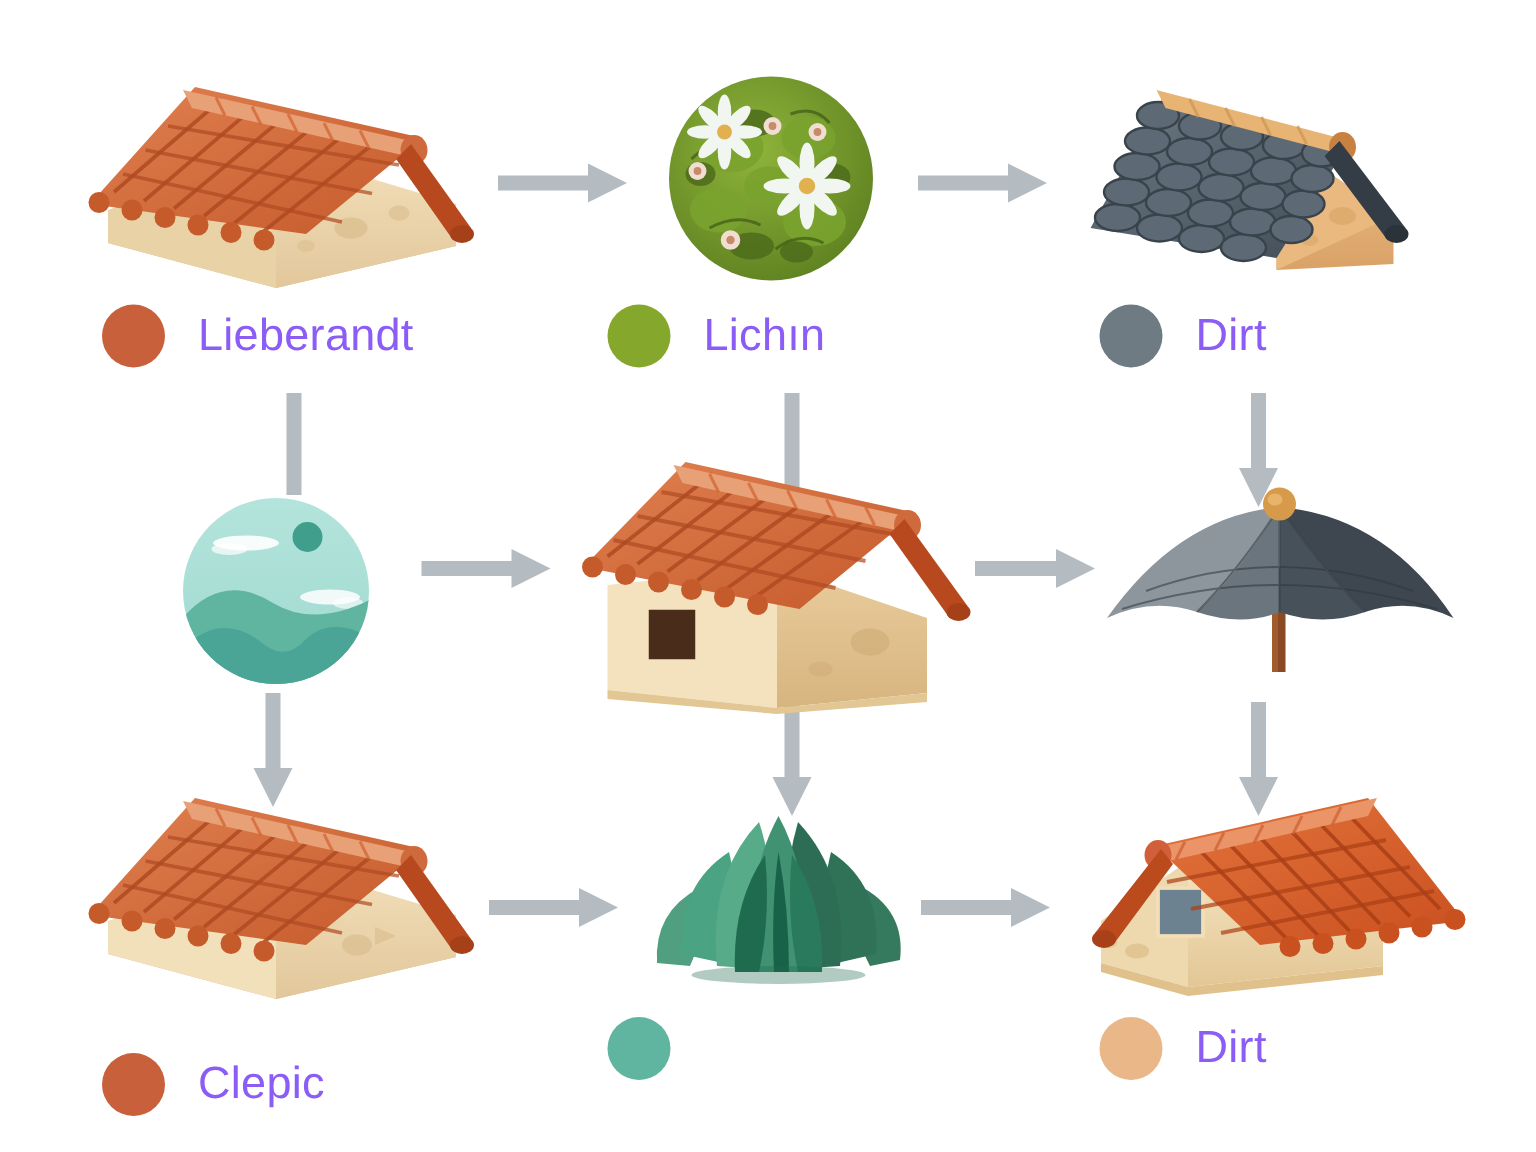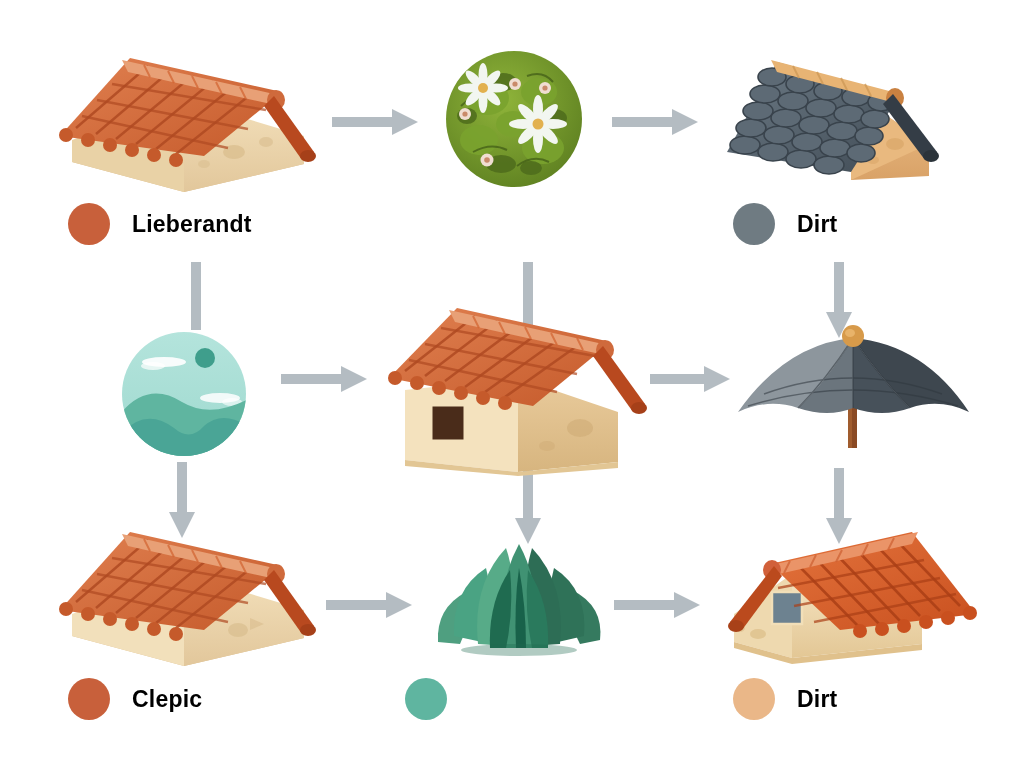--- a/index.html
+++ b/index.html
@@ -16,7 +16,7 @@
   .legend { position: absolute; display: flex; align-items: center; gap: 22px; }
   .legend .dot { width: 42px; height: 42px; border-radius: 50%; flex: 0 0 auto; }
   .legend .lbl {
-    font-size: 23px; font-weight: 700; color: #000000;
+    font-size: 30px; font-weight: 400; color: #8b5cf6;
     letter-spacing: .2px; white-space: nowrap;
   }
 

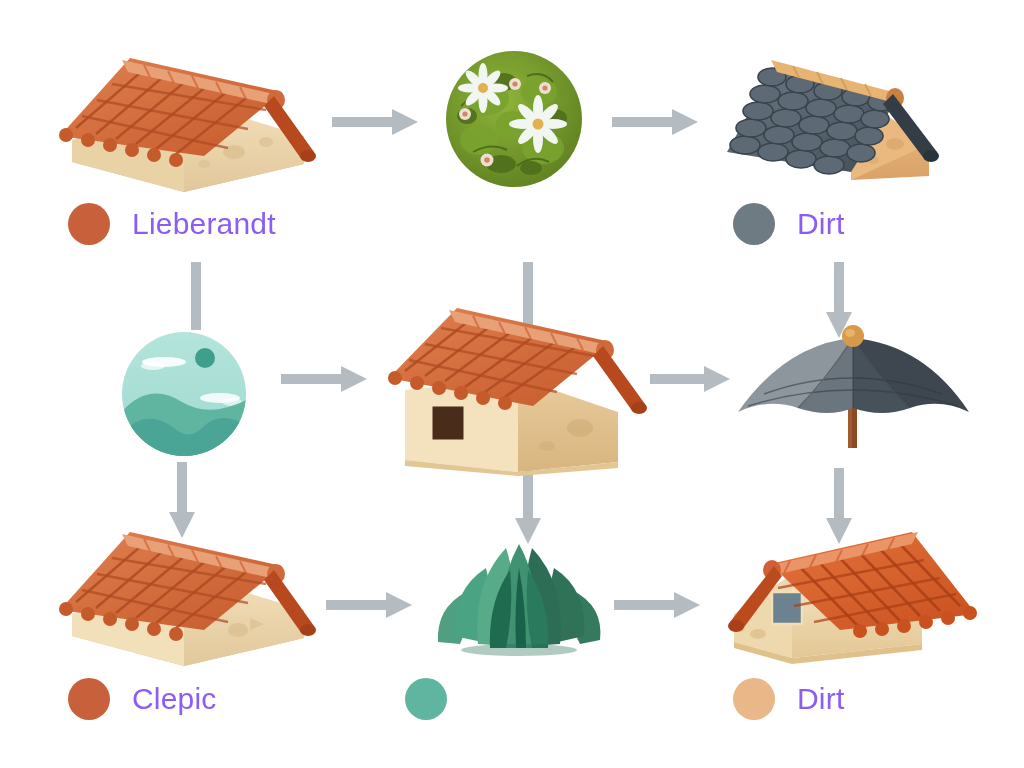--- a/index.html
+++ b/index.html
@@ -604,6 +604,10 @@
     <span class="dot" style="background: rgb(200, 96, 59);"></span>
     <span class="lbl">Lieberandt</span>
   </div>
+  <div class="legend" style="left:405px;top:203px;">
+    <span class="dot" style="background: rgb(132, 167, 44);"></span>
+    <span class="lbl">Lichın</span>
+  </div>
   <div class="legend" style="left:733px;top:203px;">
     <span class="dot" style="background: rgb(111, 123, 130);"></span>
     <span class="lbl">Dirt</span>

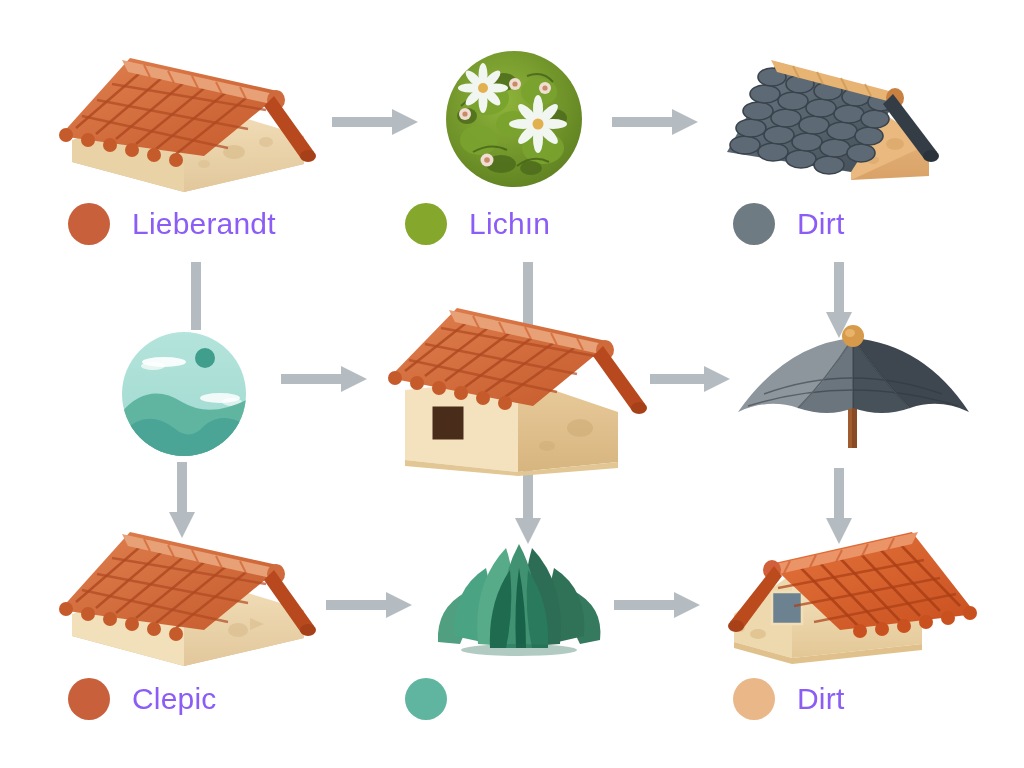--- a/index.html
+++ b/index.html
@@ -612,7 +612,7 @@
     <span class="dot" style="background: rgb(111, 123, 130);"></span>
     <span class="lbl">Dirt</span>
   </div>
-  <div class="legend" style="left:68px;top:678px;">
+  <div class="legend" style="left:68px;top:702px;">
     <span class="dot" style="background: rgb(200, 96, 59);"></span>
     <span class="lbl">Clepic</span>
   </div>

